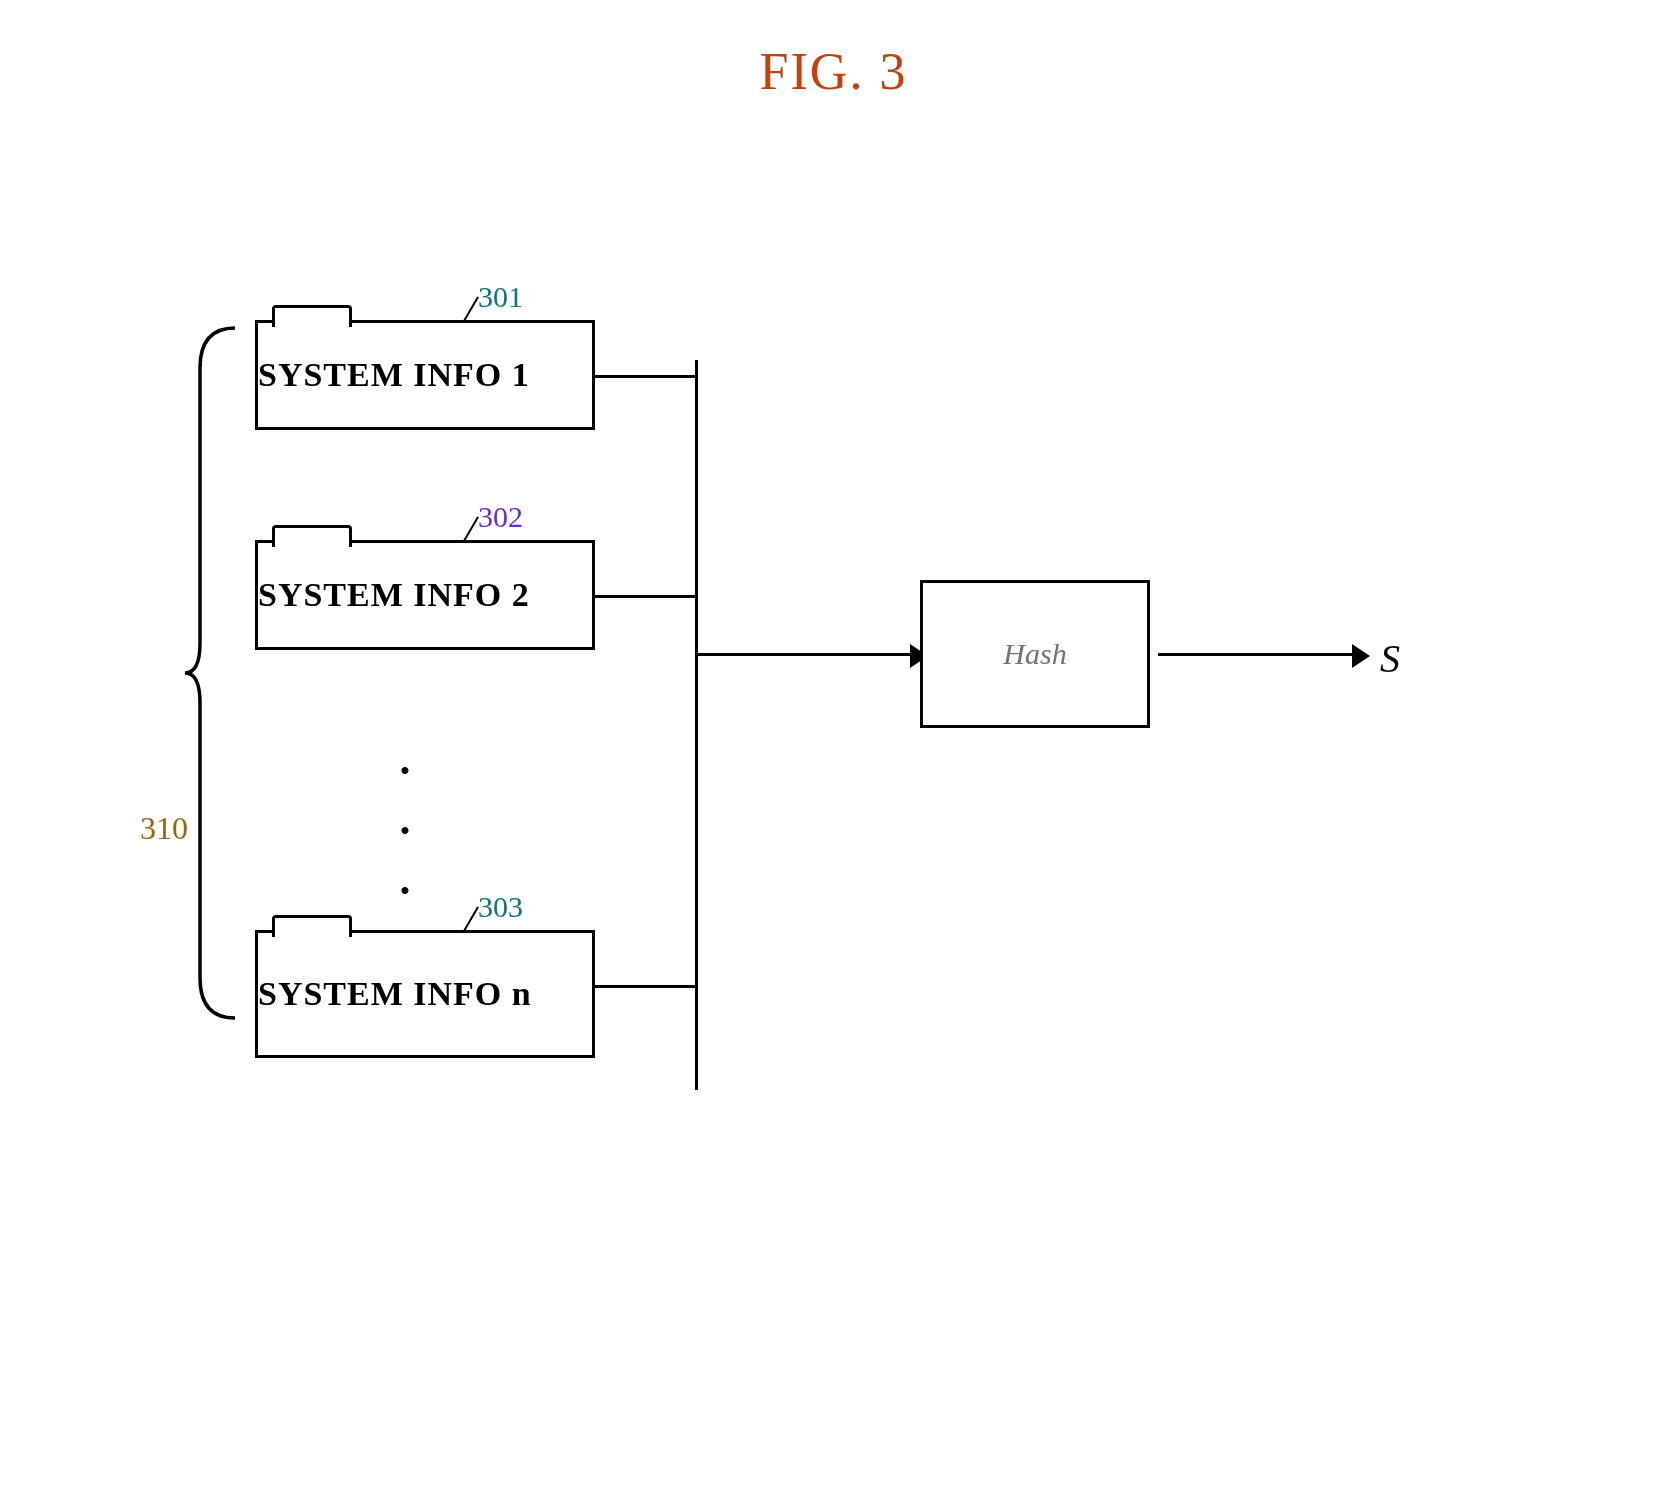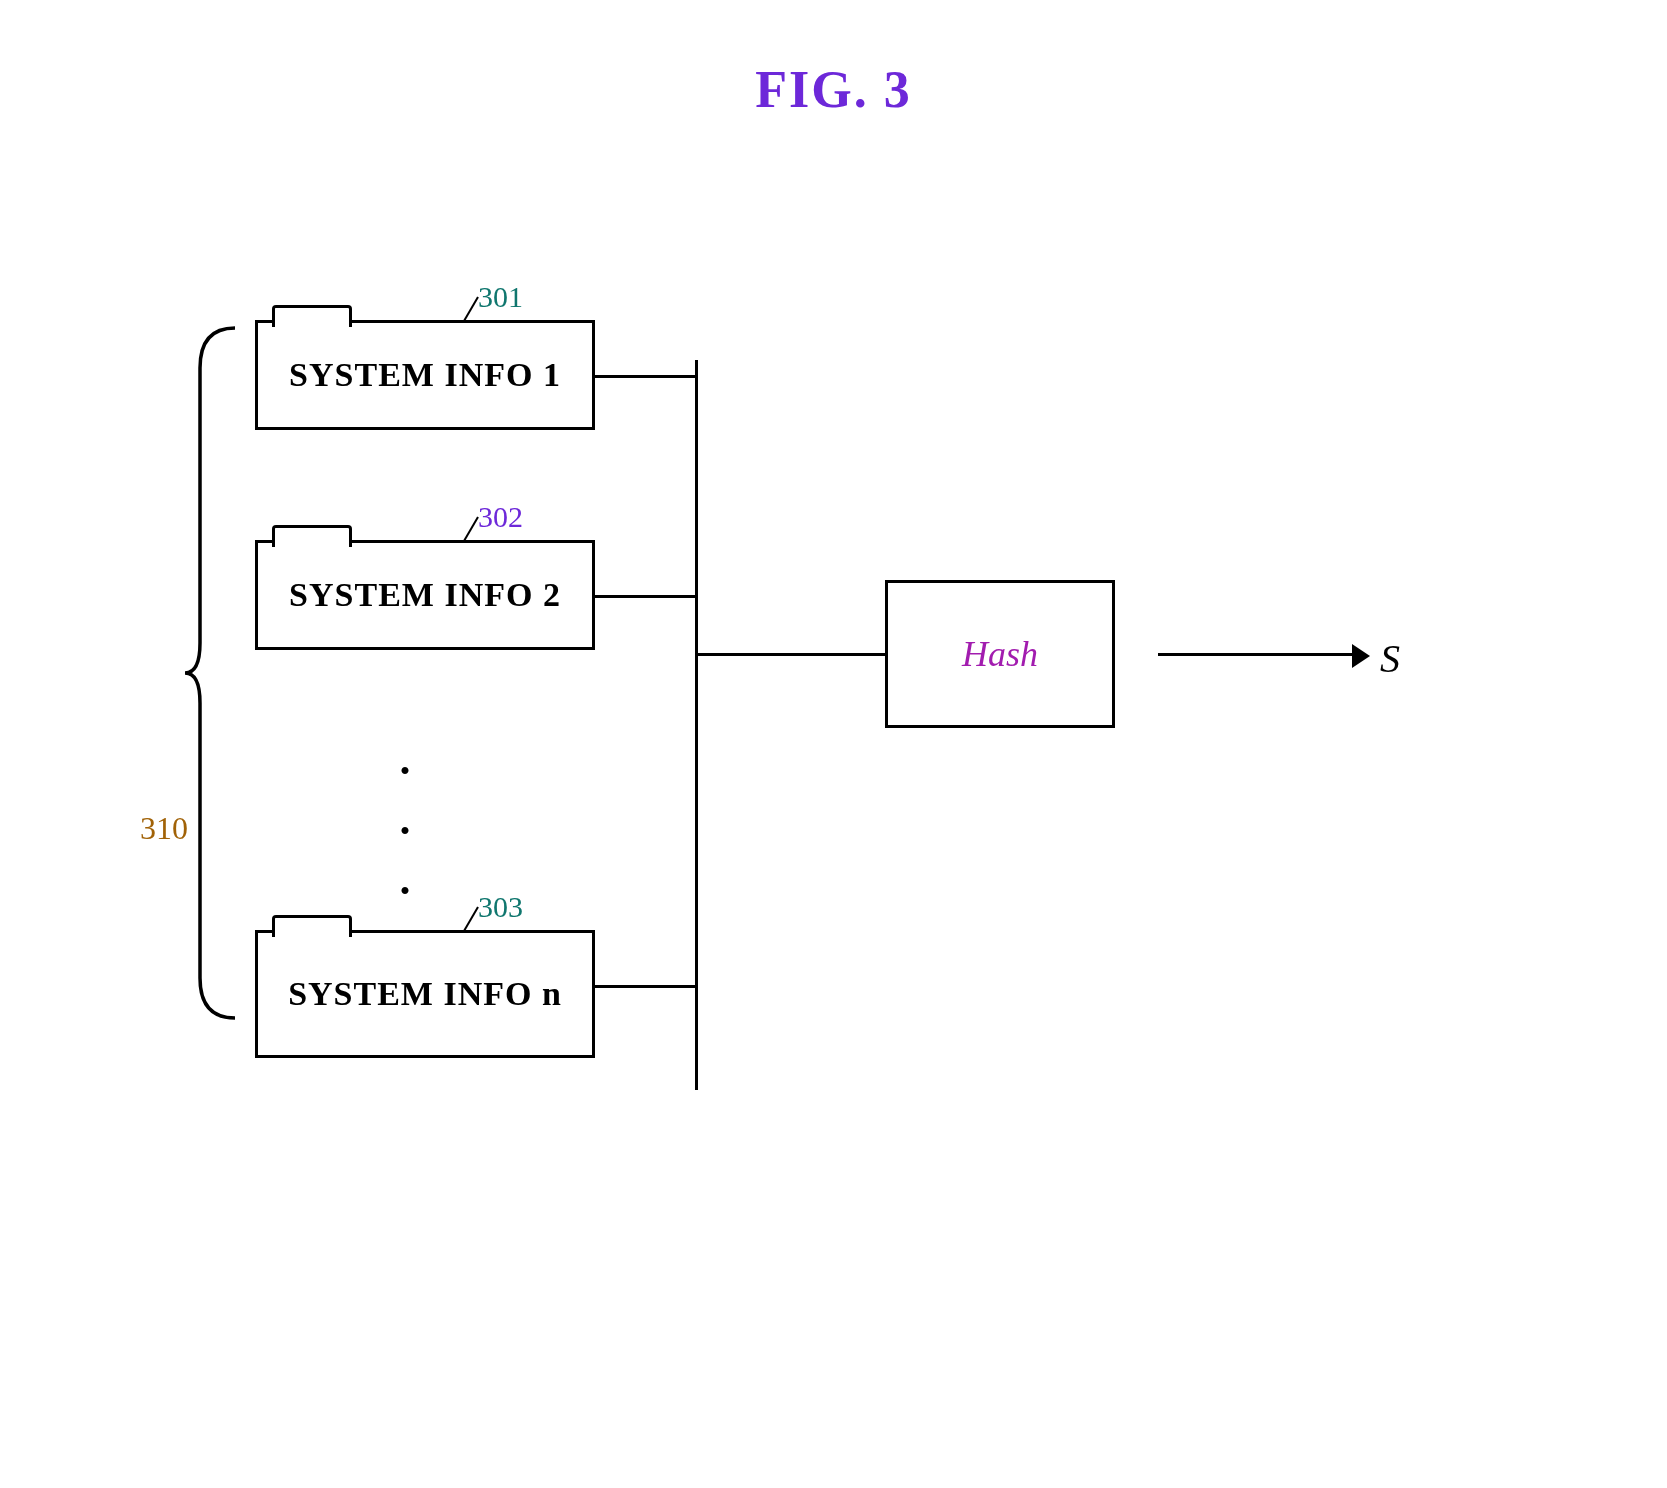--- a/index.html
+++ b/index.html
@@ -25,13 +25,13 @@
 
     .fig-title {
       position: absolute;
-      top: 60px;
+      top: 42px;
       left: 50%;
       transform: translateX(-50%);
       font-size: 52px;
-      font-weight: bold;
+      font-weight: normal;
       letter-spacing: 2px;
-      color: #6d28d9;
+      color: #c2410c;
     }
 
     .diagram-container {

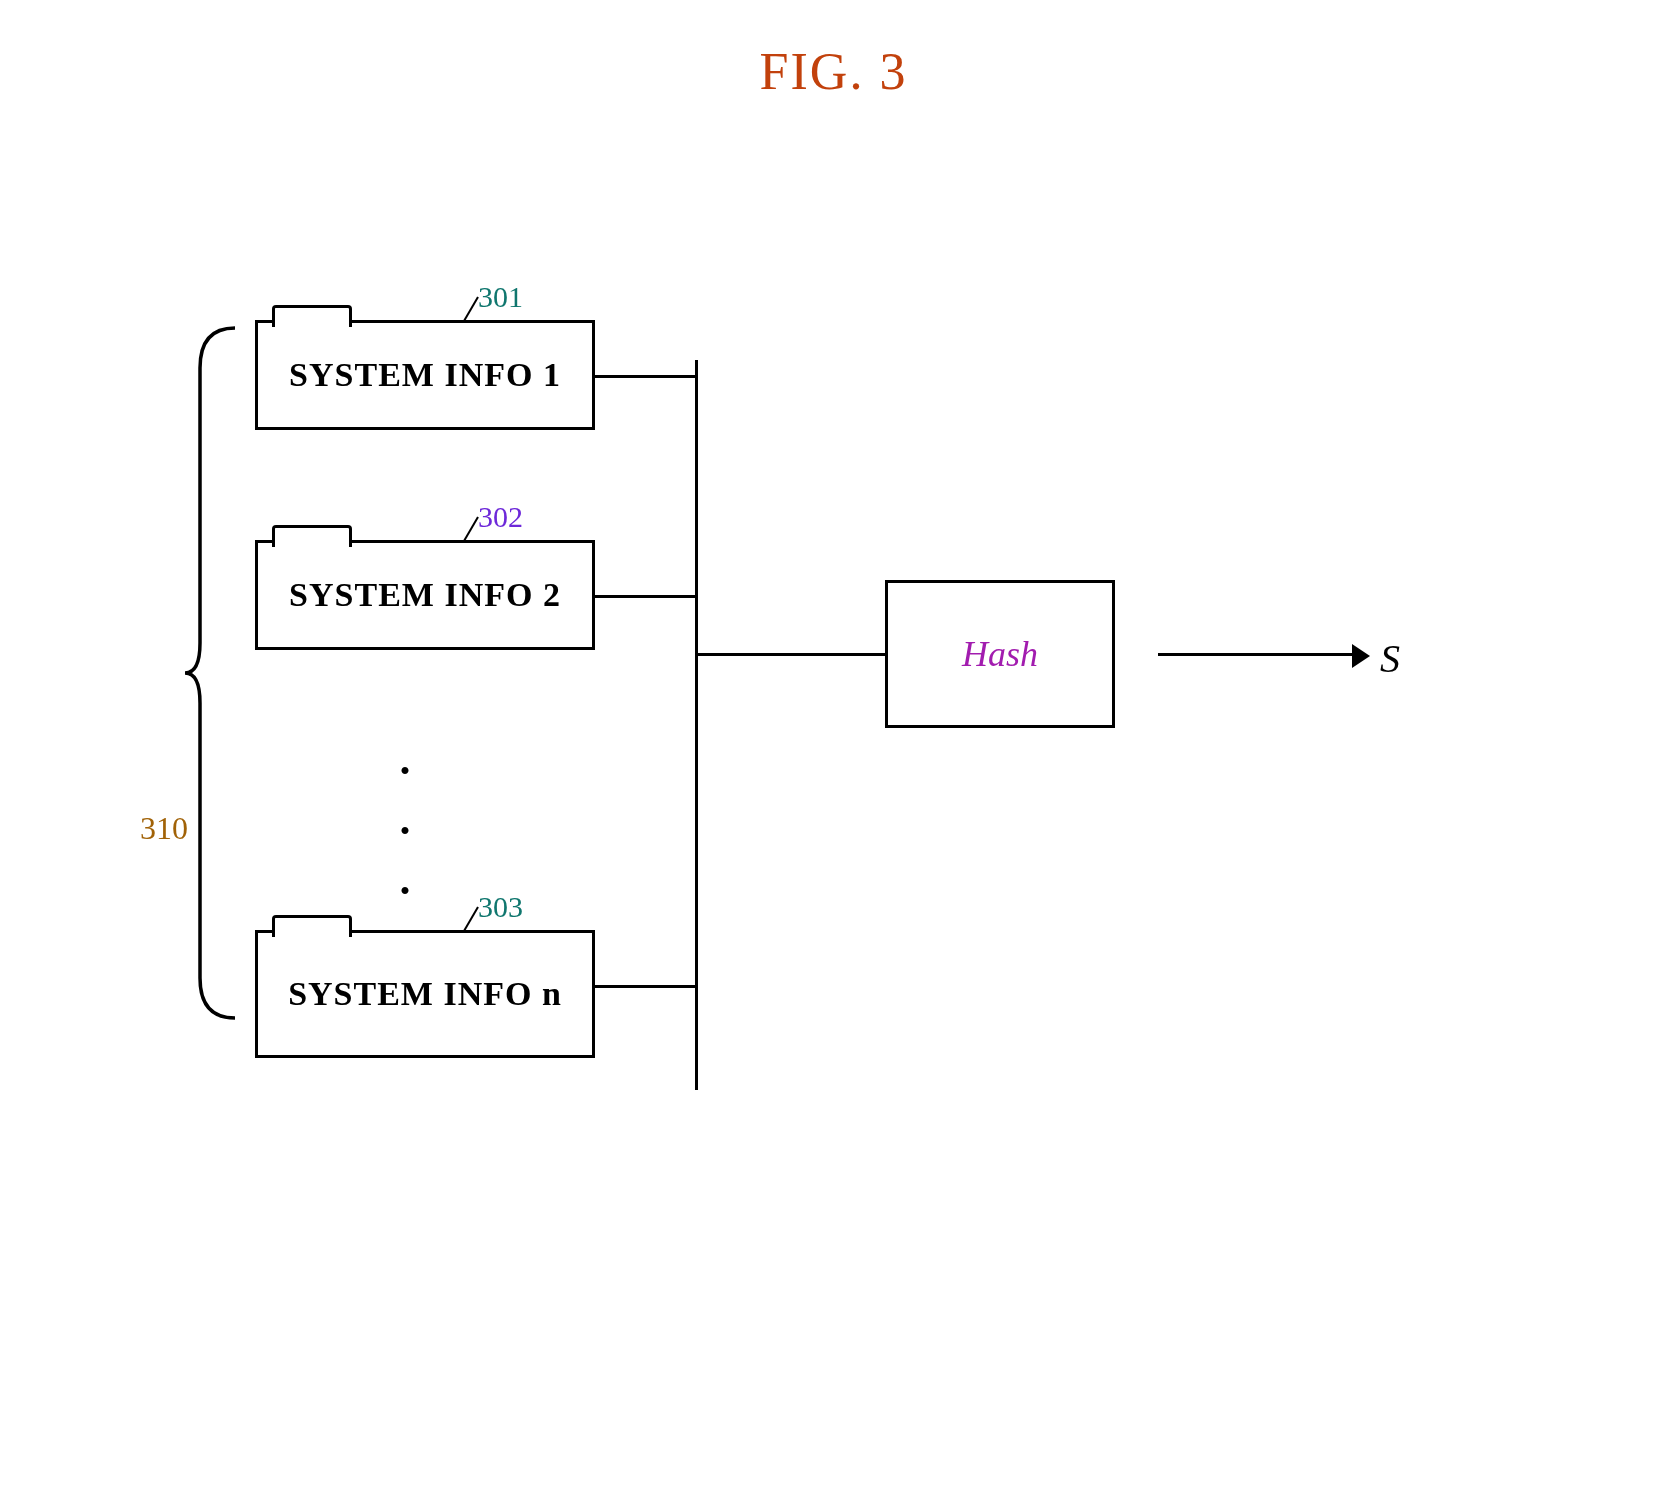--- a/index.html
+++ b/index.html
@@ -49,7 +49,7 @@
       border: 3px solid #000;
       display: flex;
       align-items: center;
-      justify-content: center;
+      justify-content: flex-start;
       font-size: 34px;
       font-weight: bold;
       color: #000;

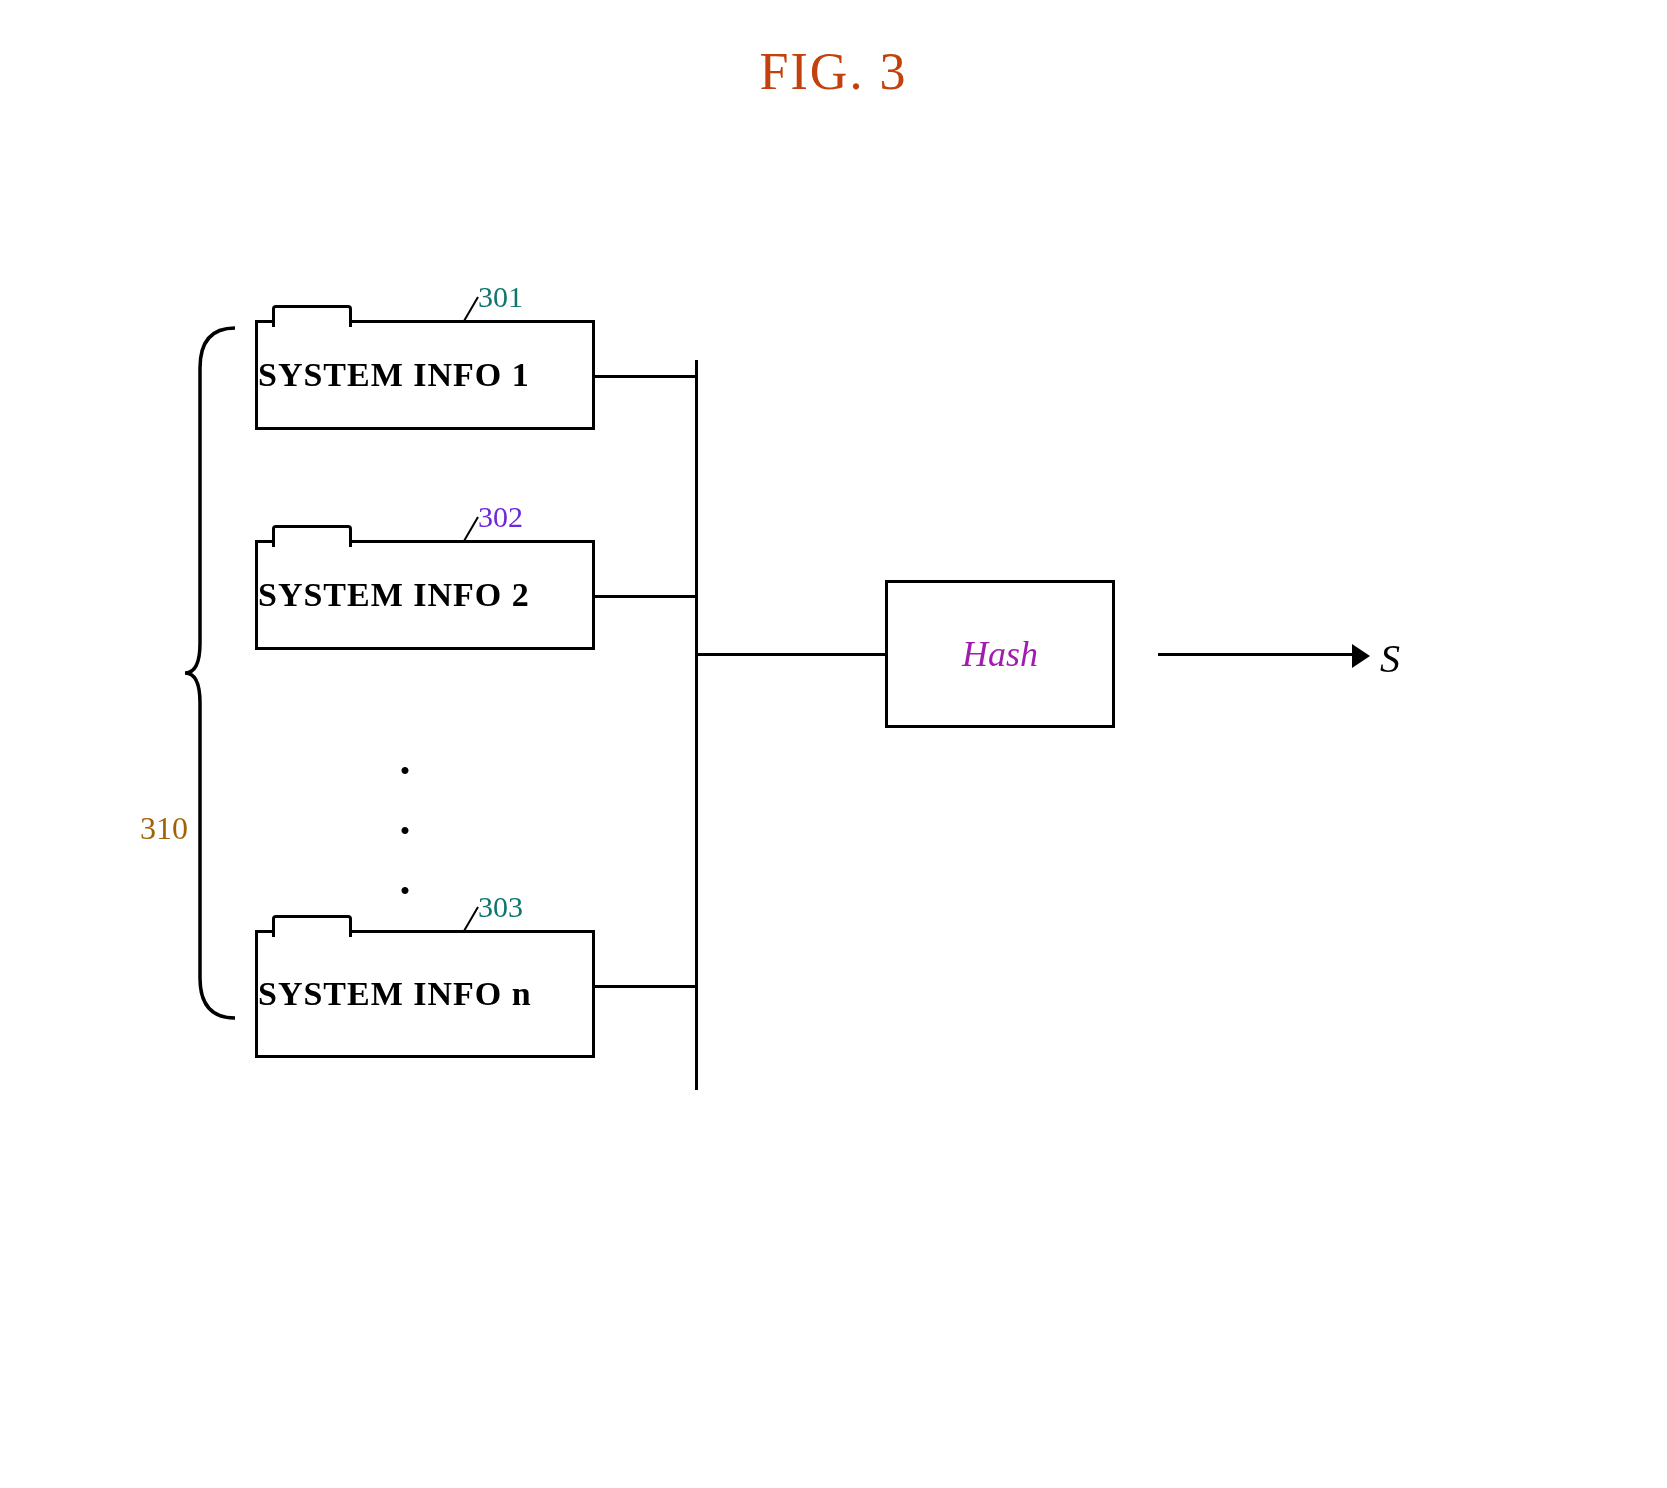--- a/index.html
+++ b/index.html
@@ -220,7 +220,7 @@
     
     .hash-box {
       position: absolute;
-      left: 785px;
+      left: 820px;
       top: 380px;
       width: 230px;
       height: 148px;
@@ -229,9 +229,9 @@
       display: flex;
       align-items: center;
       justify-content: center;
-      font-size: 36px;
+      font-size: 30px;
       font-style: italic;
-      color: #a21caf;
+      color: #737373;
     }
 
     

